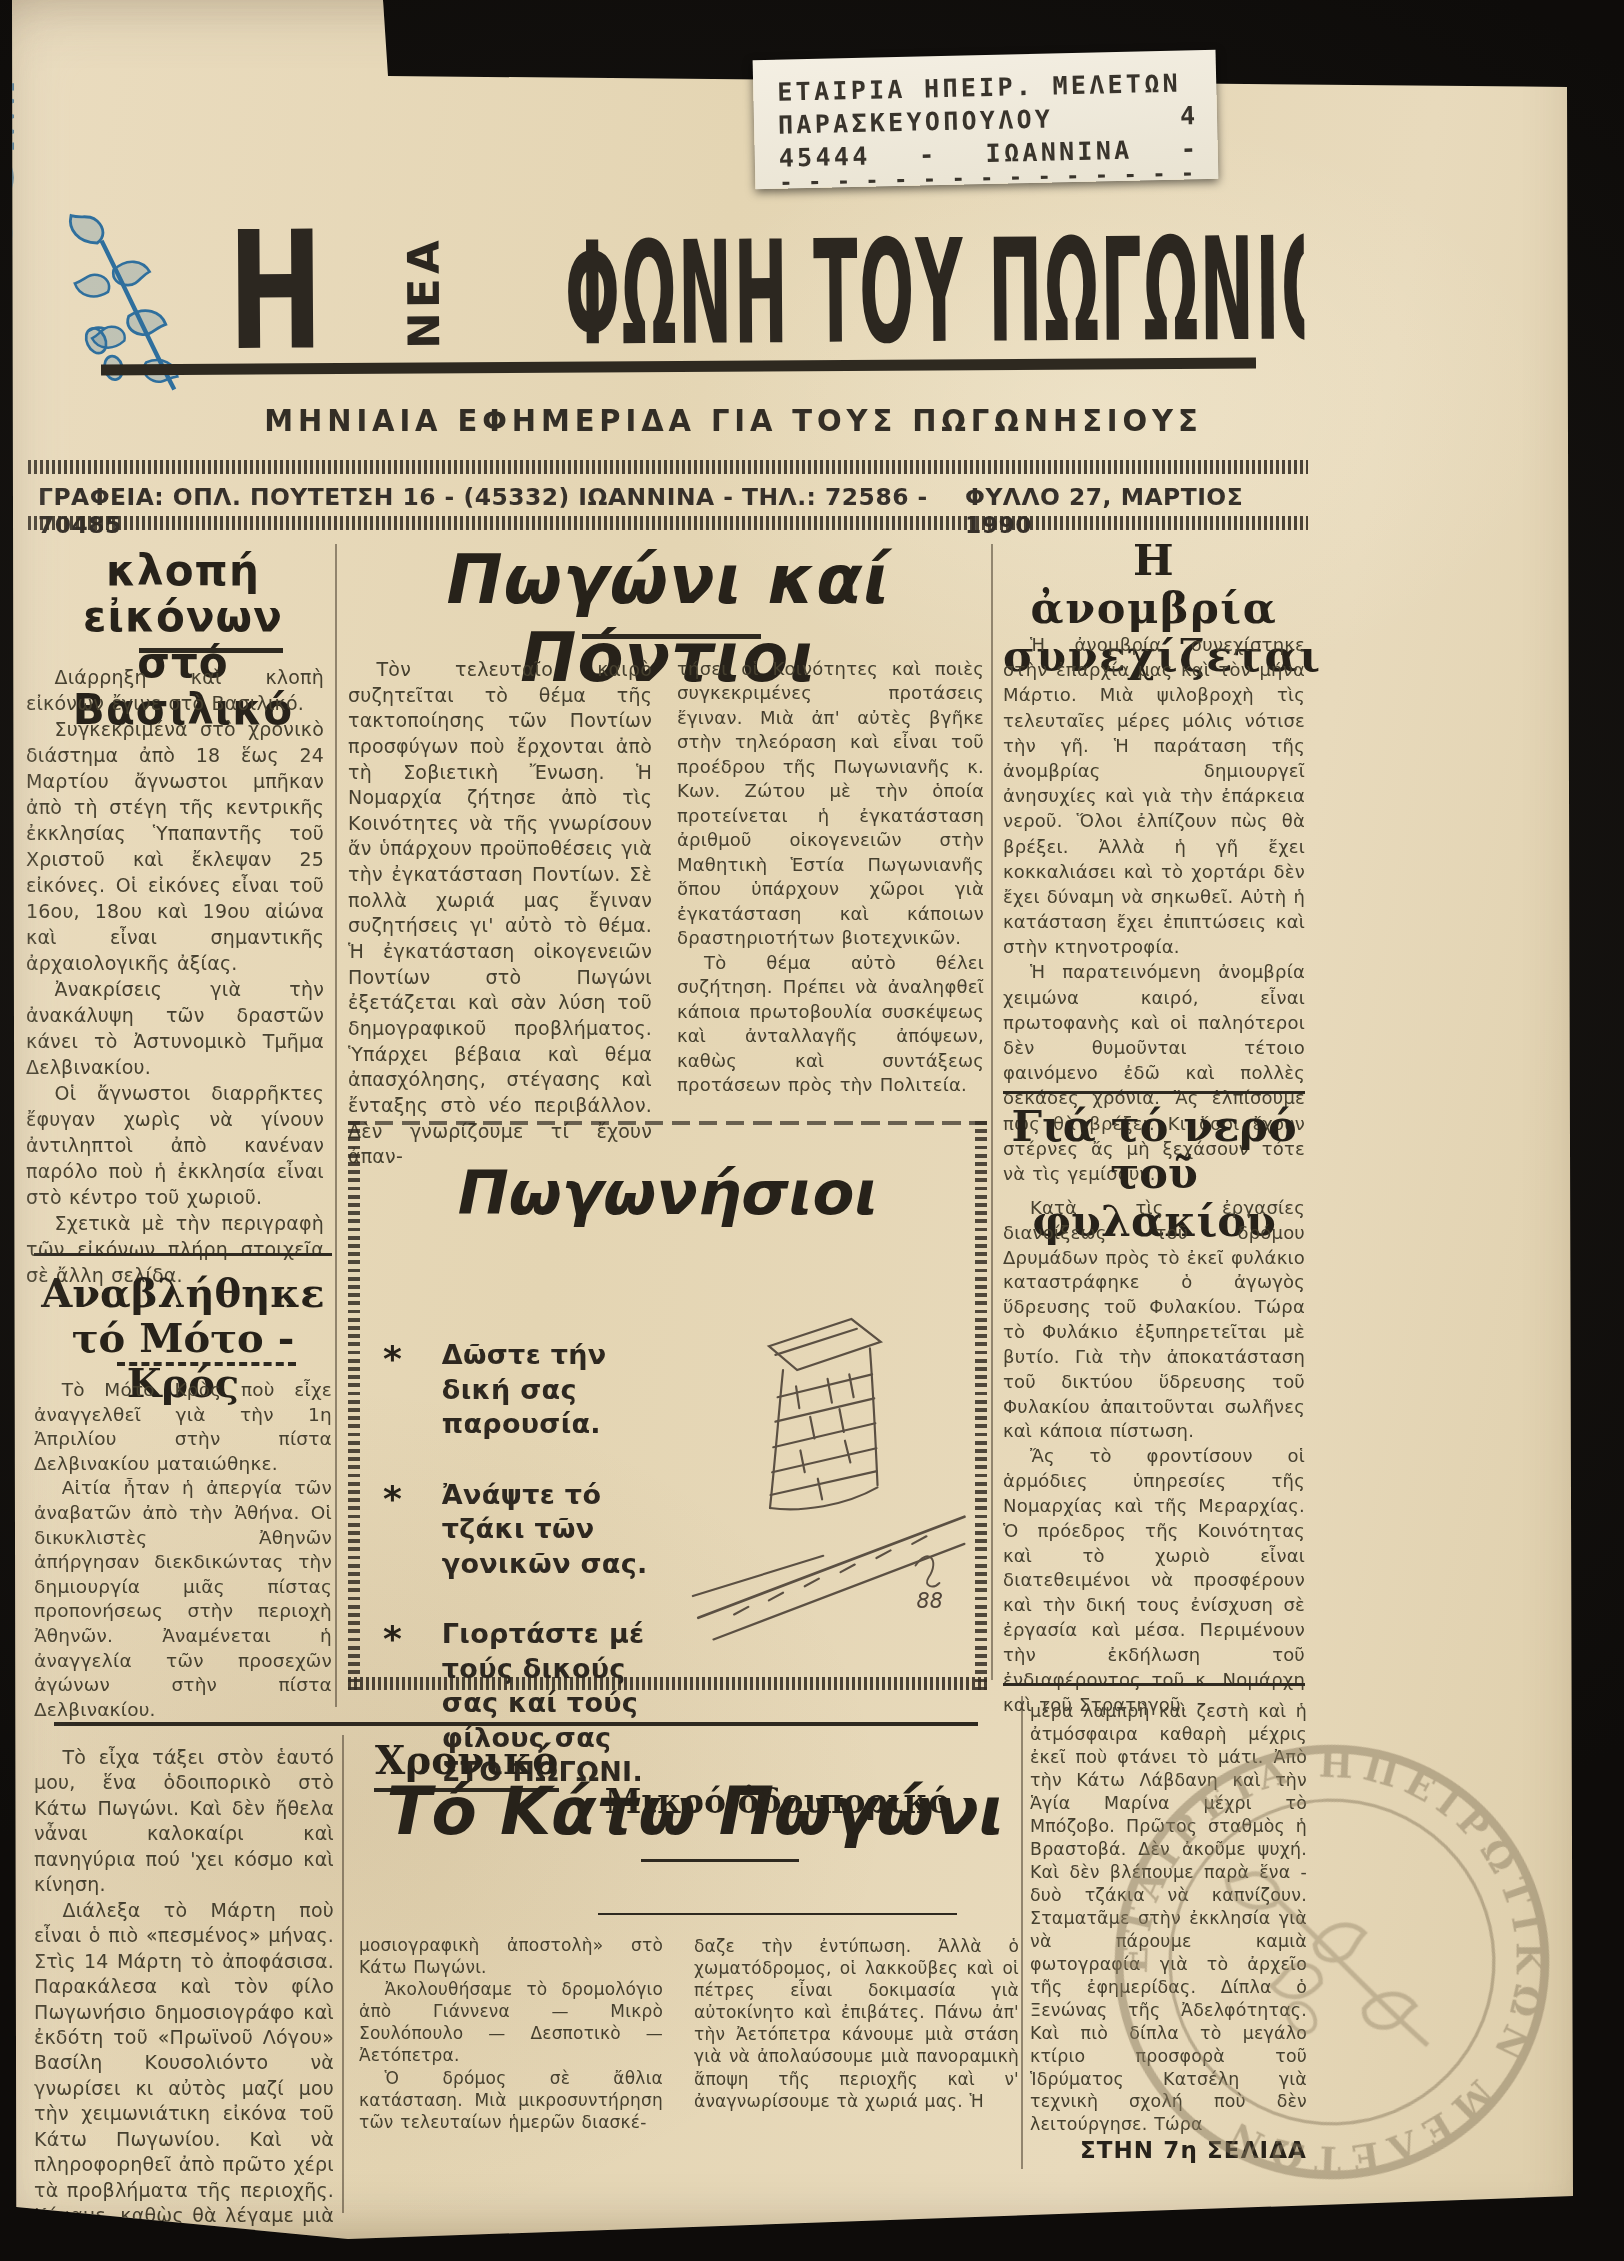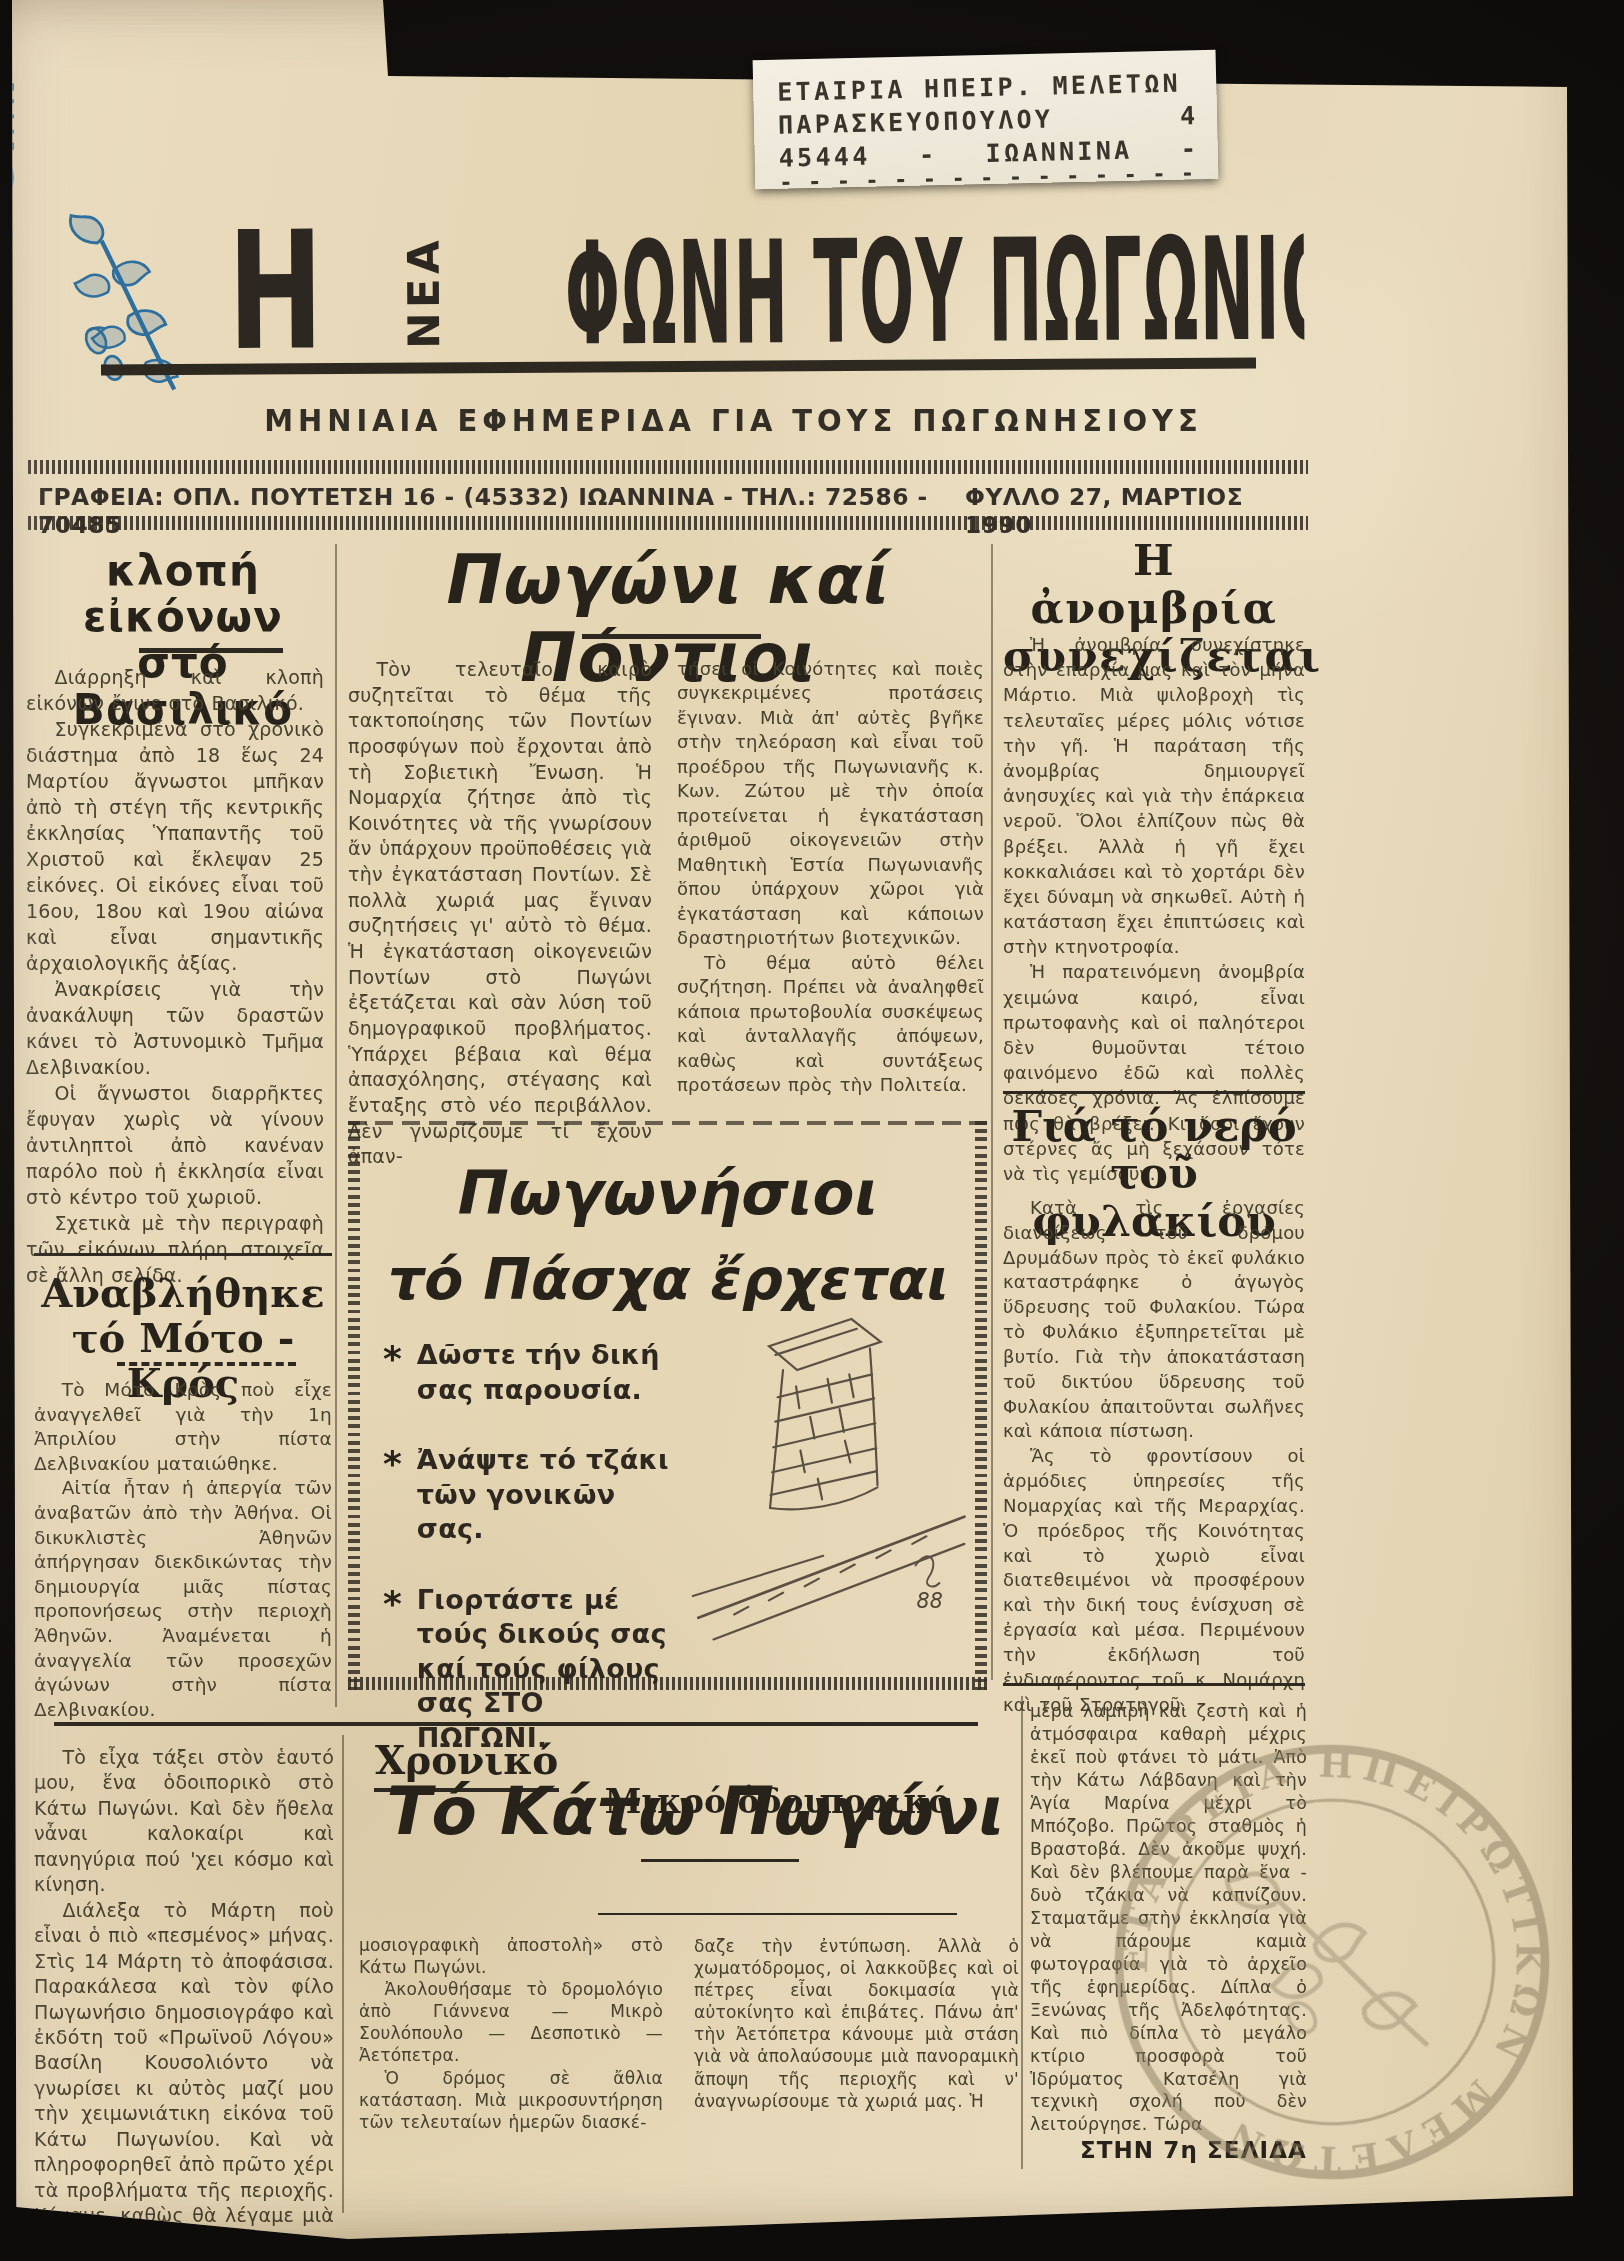--- a/index.html
+++ b/index.html
@@ -146,7 +146,6 @@
     <div class="abs hatch" style="left:348px;top:1677px;width:639px;height:13px;"></div>
 
     <div class="abs headline" style="left:380px;top:1157px;width:576px;text-align:center;font-family:'DejaVu Sans',sans-serif;font-style:italic;font-weight:600;font-size:61px;">Πωγωνήσιοι</div>
-    <div class="abs headline" style="left:375px;top:1246px;width:587px;text-align:center;font-family:'DejaVu Sans',sans-serif;font-style:italic;font-weight:600;font-size:57px;">τό Πάσχα ἔρχεται</div>
 
     <div class="abs" style="left:383px;top:1338px;width:296px;">
       <div class="pbox-item">

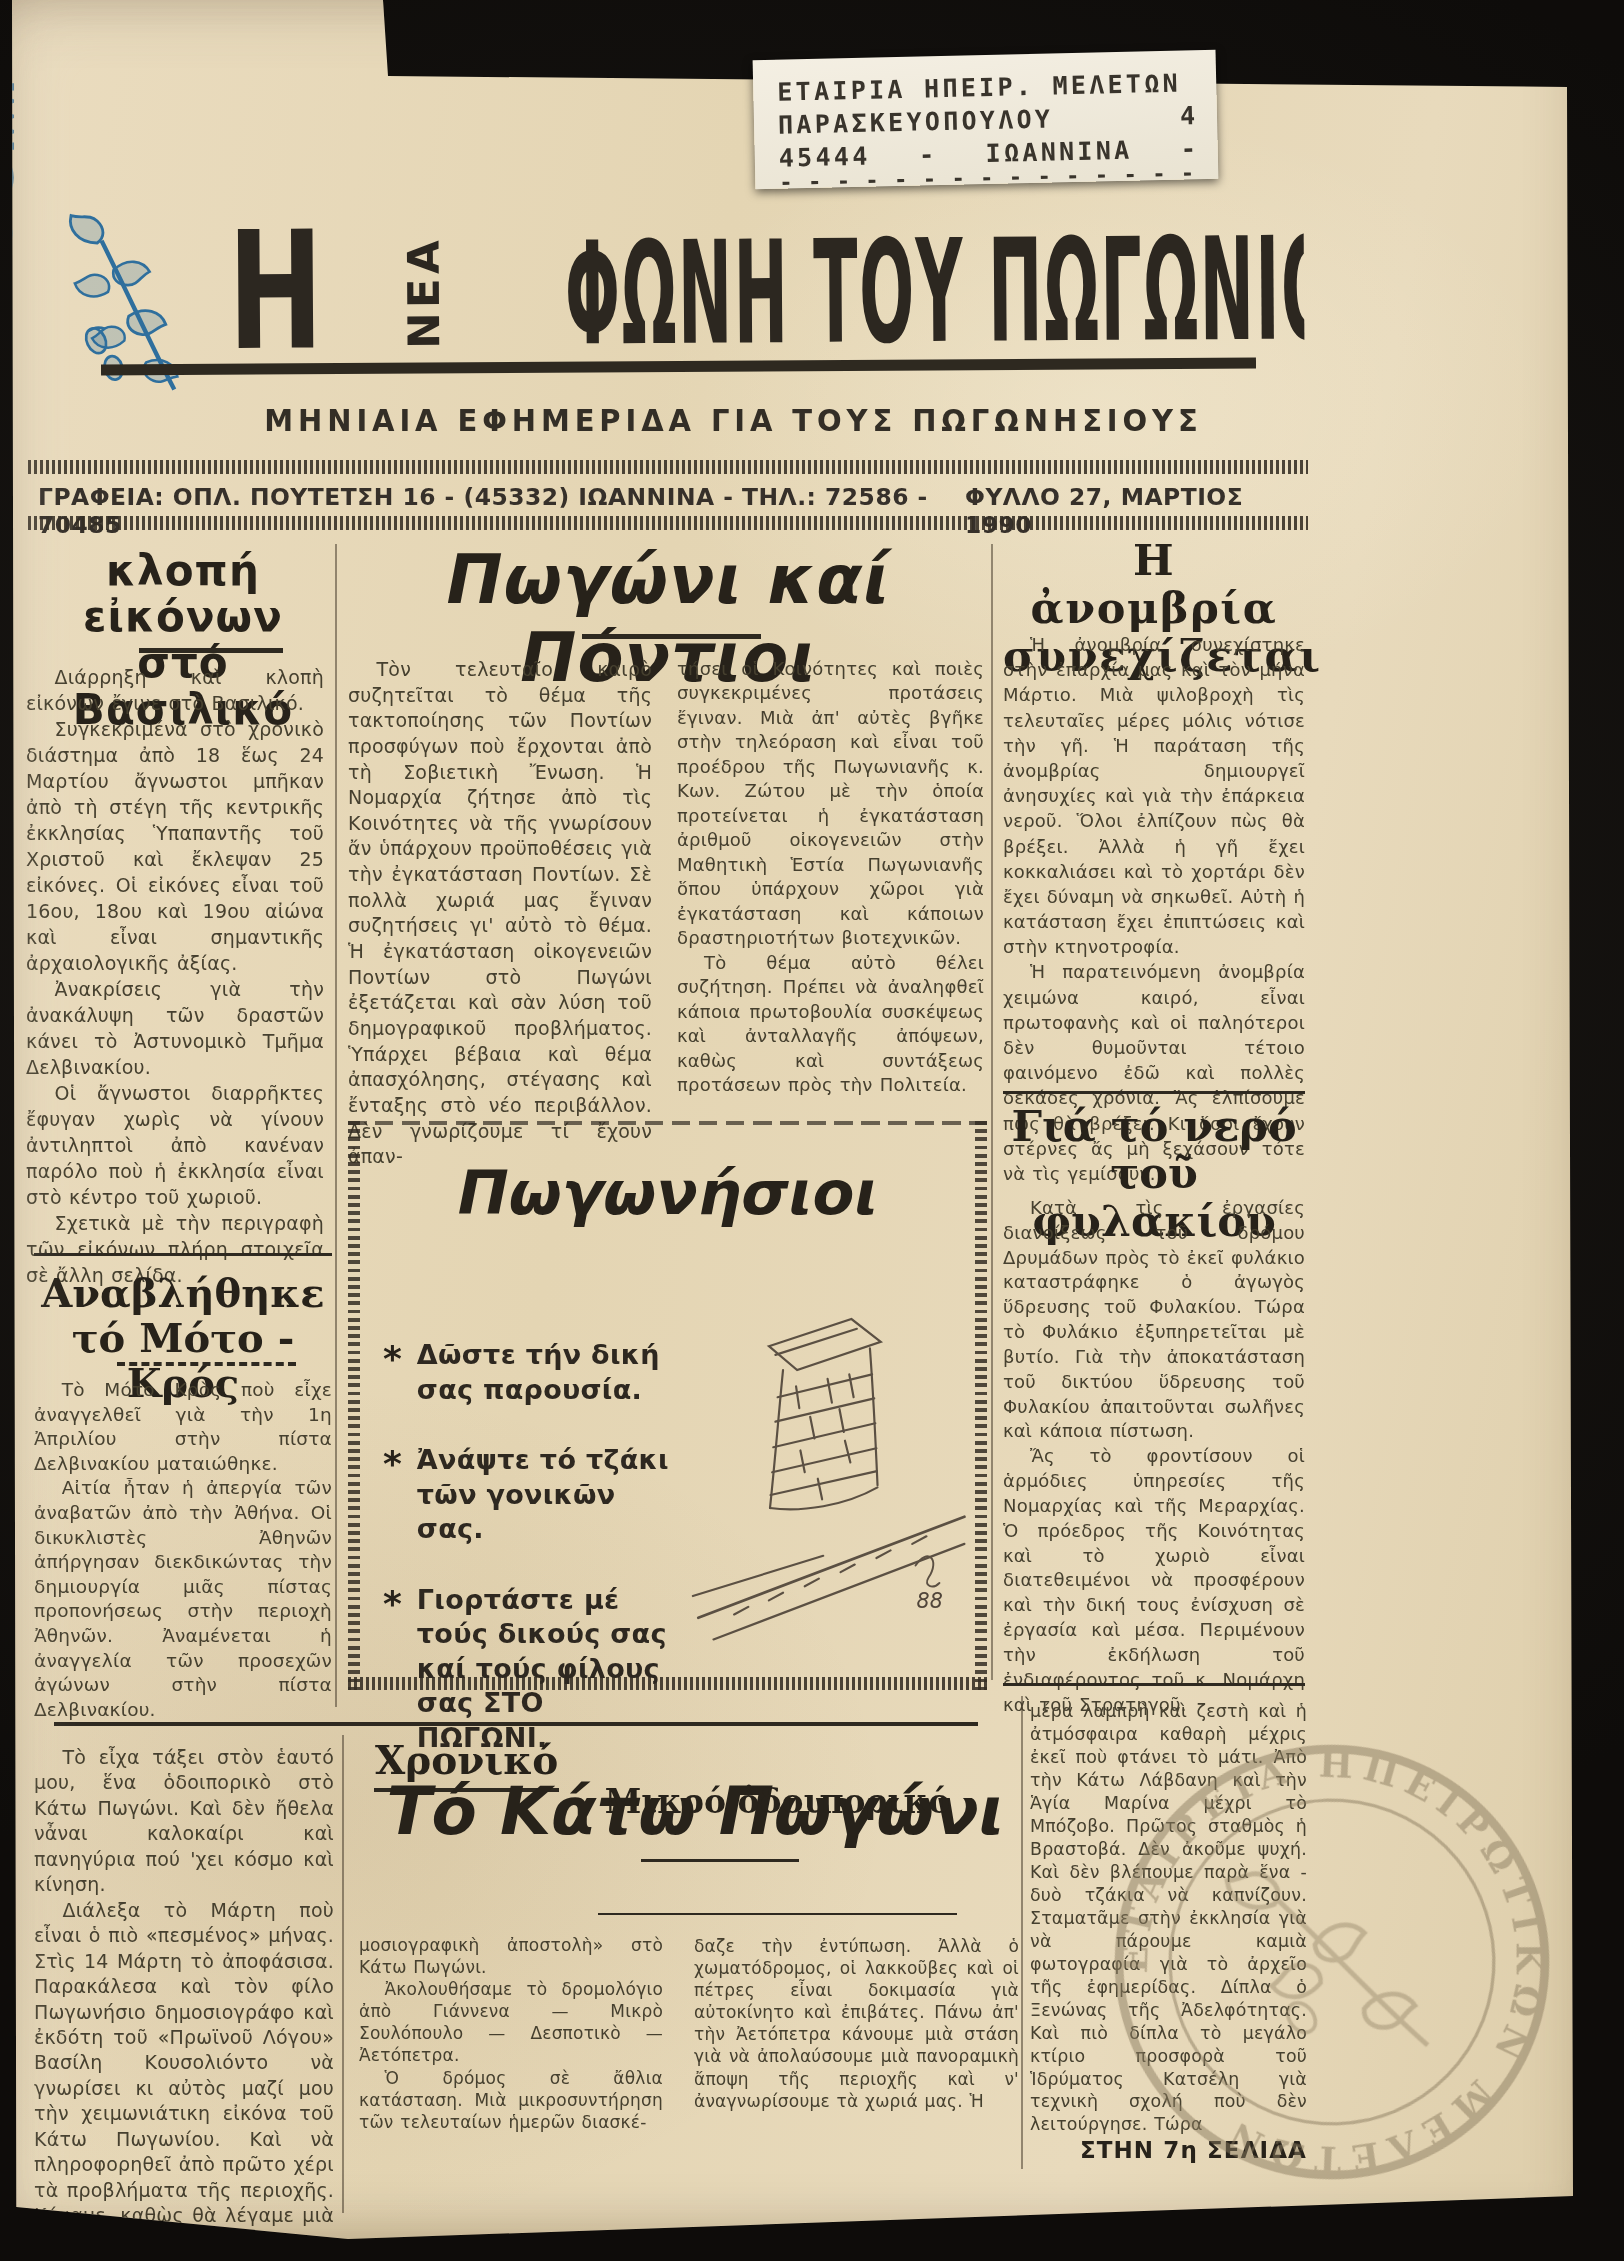--- a/index.html
+++ b/index.html
@@ -38,7 +38,7 @@
   .info-row{display:flex;justify-content:space-between;font-family:"DejaVu Sans",sans-serif;color:#36302a;font-weight:bold;font-size:23.4px;letter-spacing:0.5px;}
   .pbox-item{display:flex;gap:15px;margin-bottom:36px;}
   .pbox-star{font-size:36px;line-height:1;font-weight:bold;color:#27221a;flex:0 0 auto;margin-top:3.3px;font-family:"DejaVu Sans",sans-serif;}
-  .pbox-item-text{font-family:"DejaVu Sans",sans-serif;font-weight:bold;color:#2e2820;font-size:27px;line-height:1.28;letter-spacing:0.3px;}
+  .pbox-item-text{font-family:"DejaVu Sans",sans-serif;font-weight:bold;color:#2e2820;font-size:27px;line-height:1.28;letter-spacing:0.3px;margin-left:25px;}
   .jumpline{font-family:"DejaVu Sans",sans-serif;font-weight:bold;color:#27221a;}
 </style>
 </head>

